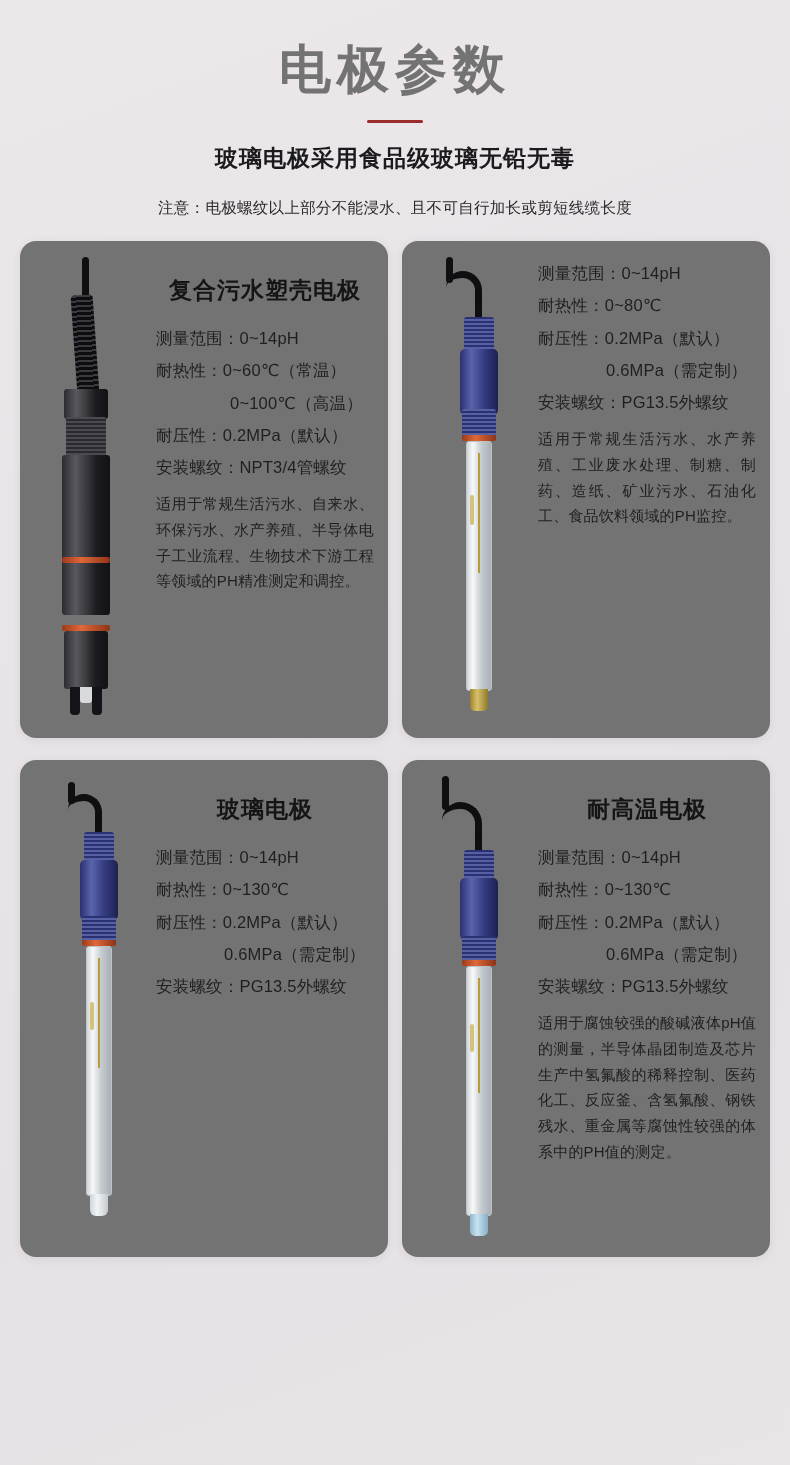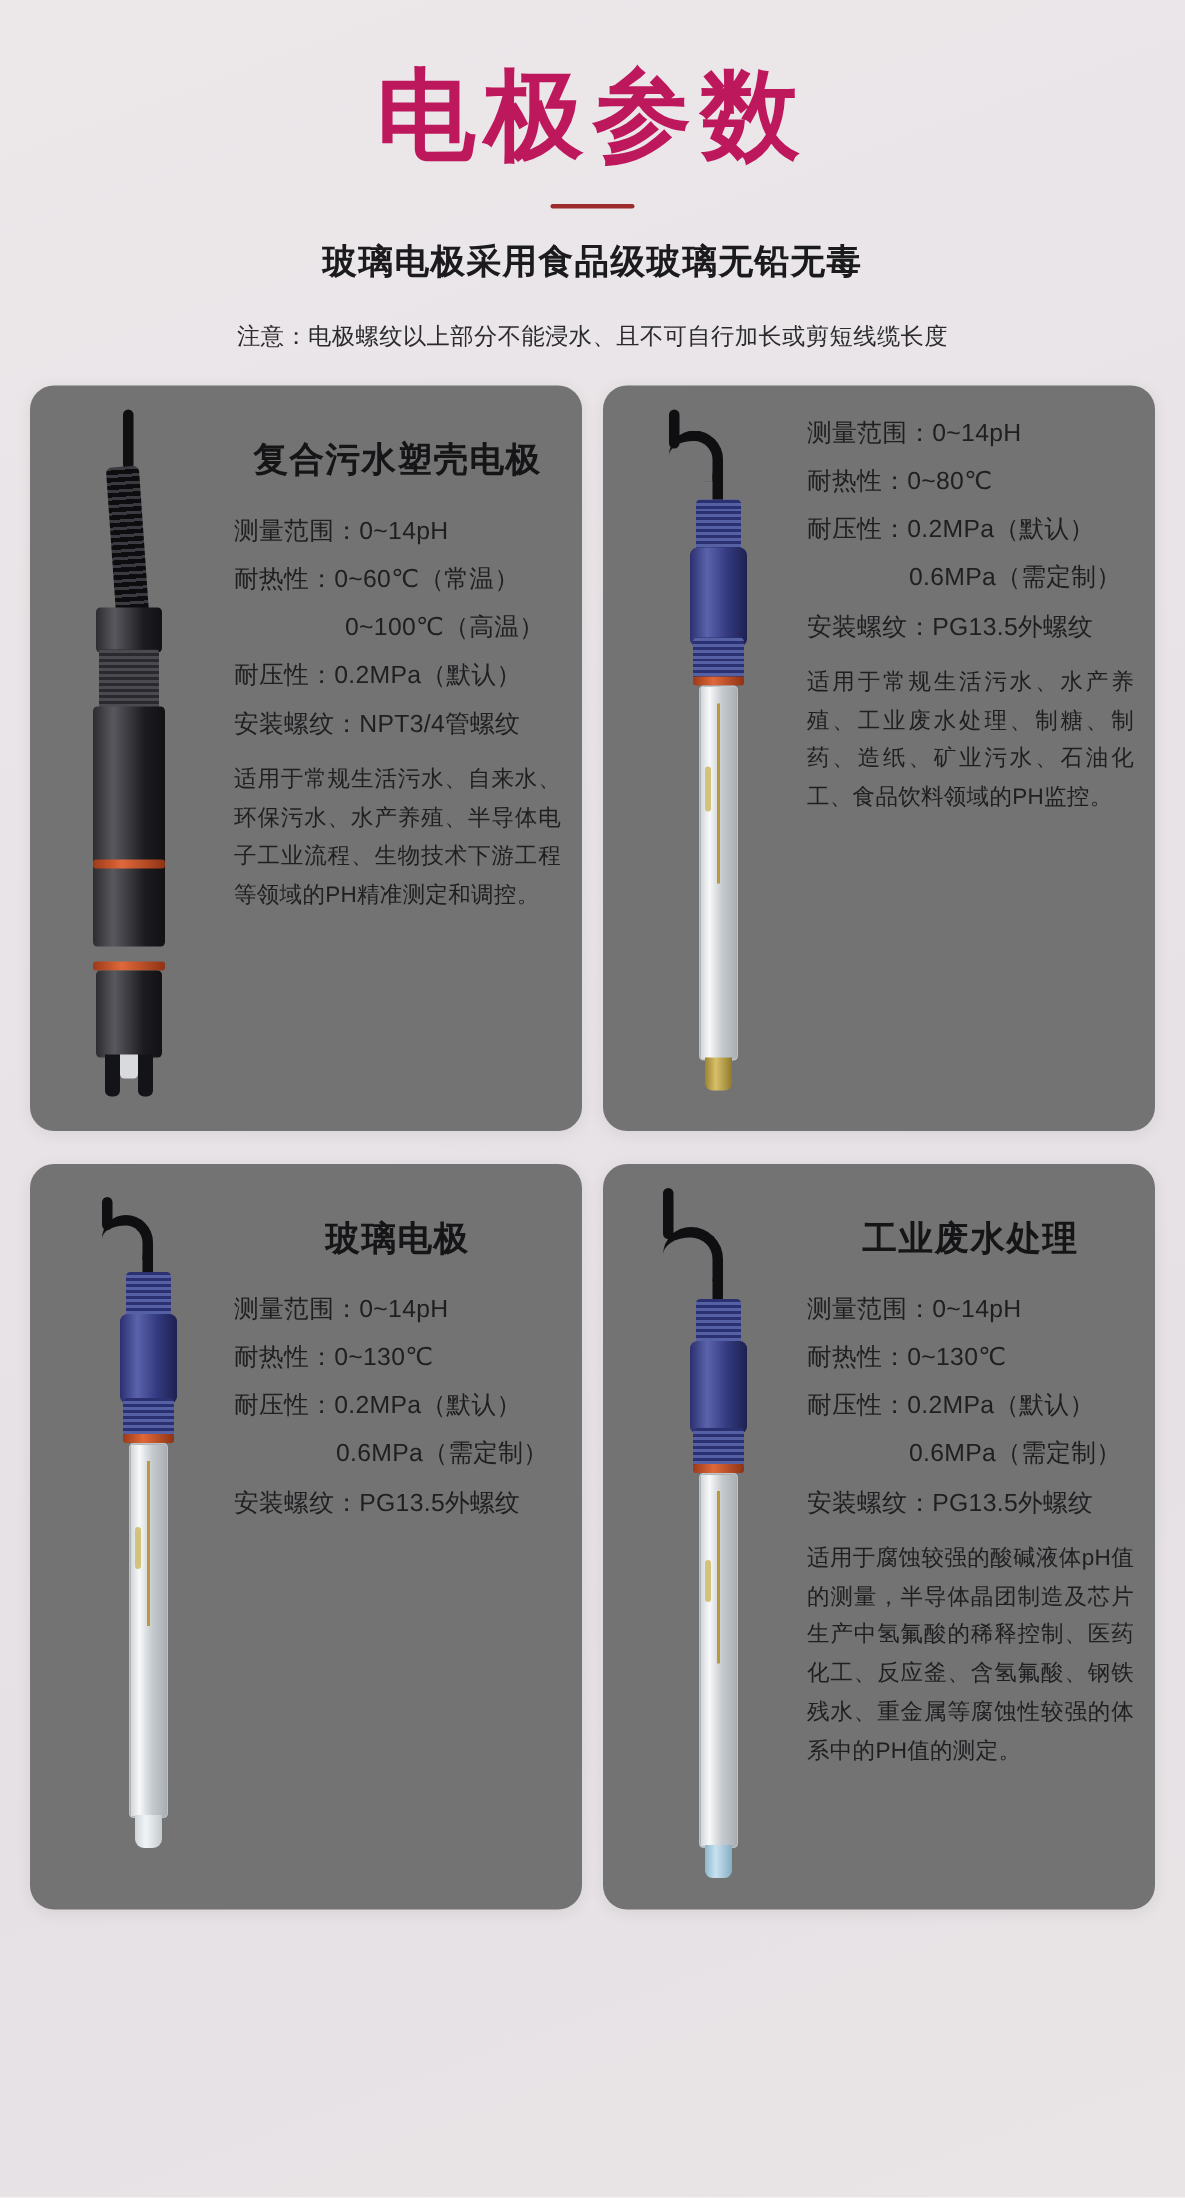--- a/index.html
+++ b/index.html
@@ -29,11 +29,11 @@
     text-align: center;
   }
   .main-title {
-    font-size: 66px;
+    font-size: 52px;
     line-height: 1.12;
     font-weight: bold;
     letter-spacing: 6px;
-    color: #be185d;
+    color: #737373;
     margin: 0;
     font-family: "Liberation Sans", "DejaVu Sans", sans-serif;
   }

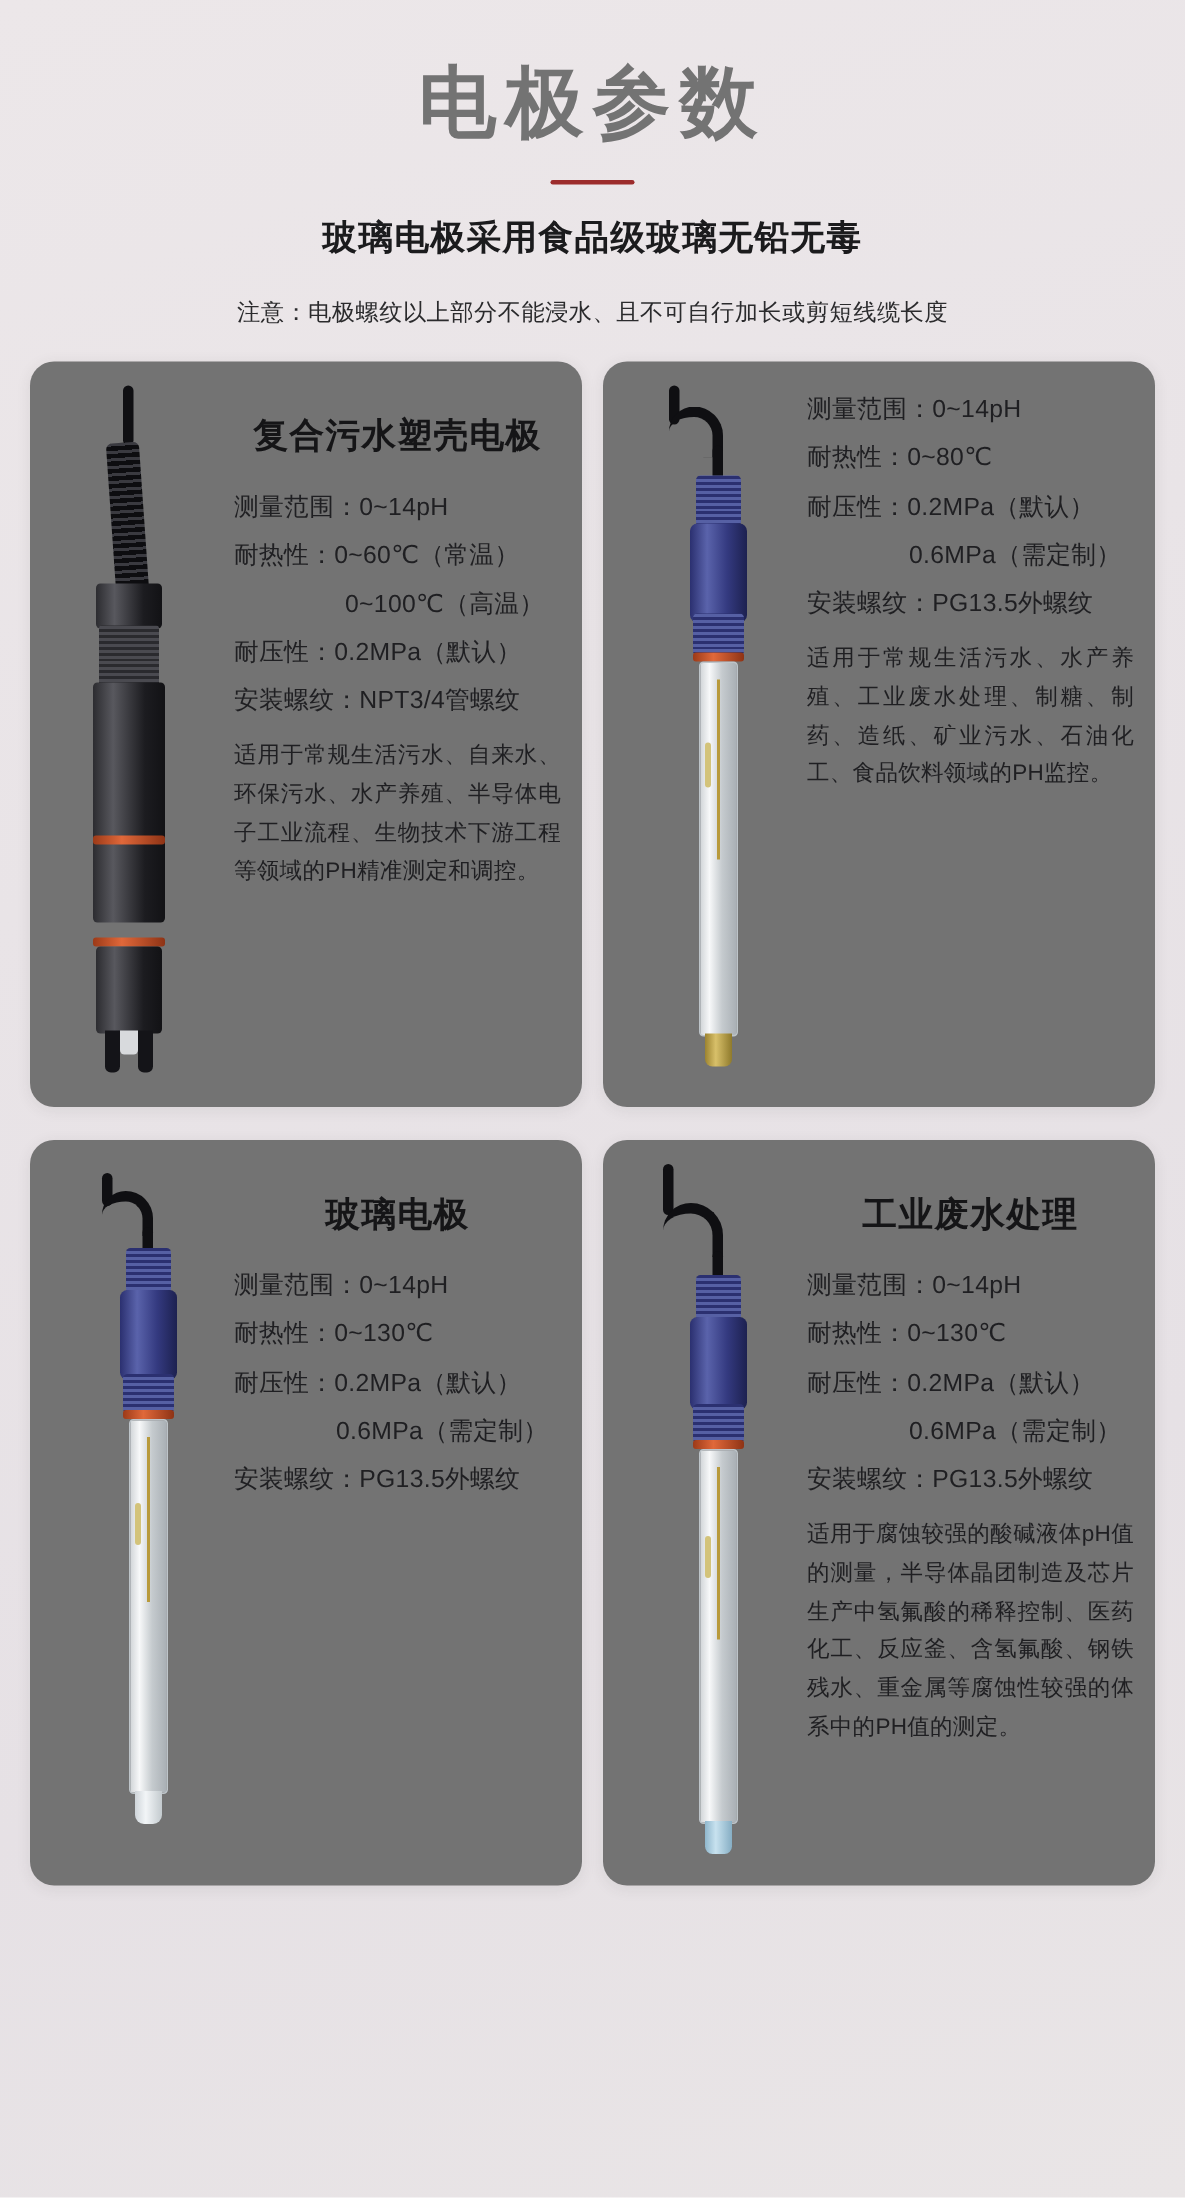--- a/index.html
+++ b/index.html
@@ -315,7 +315,7 @@
         </div>
       </div>
       <div class="card-body">
-        <div class="card-title">工业废水处理</div>
+        <div class="card-title">耐高温电极</div>
         <div class="spec-line">测量范围：0~14pH</div>
         <div class="spec-line">耐热性：0~130℃</div>
         <div class="spec-line">耐压性：0.2MPa（默认）</div>

